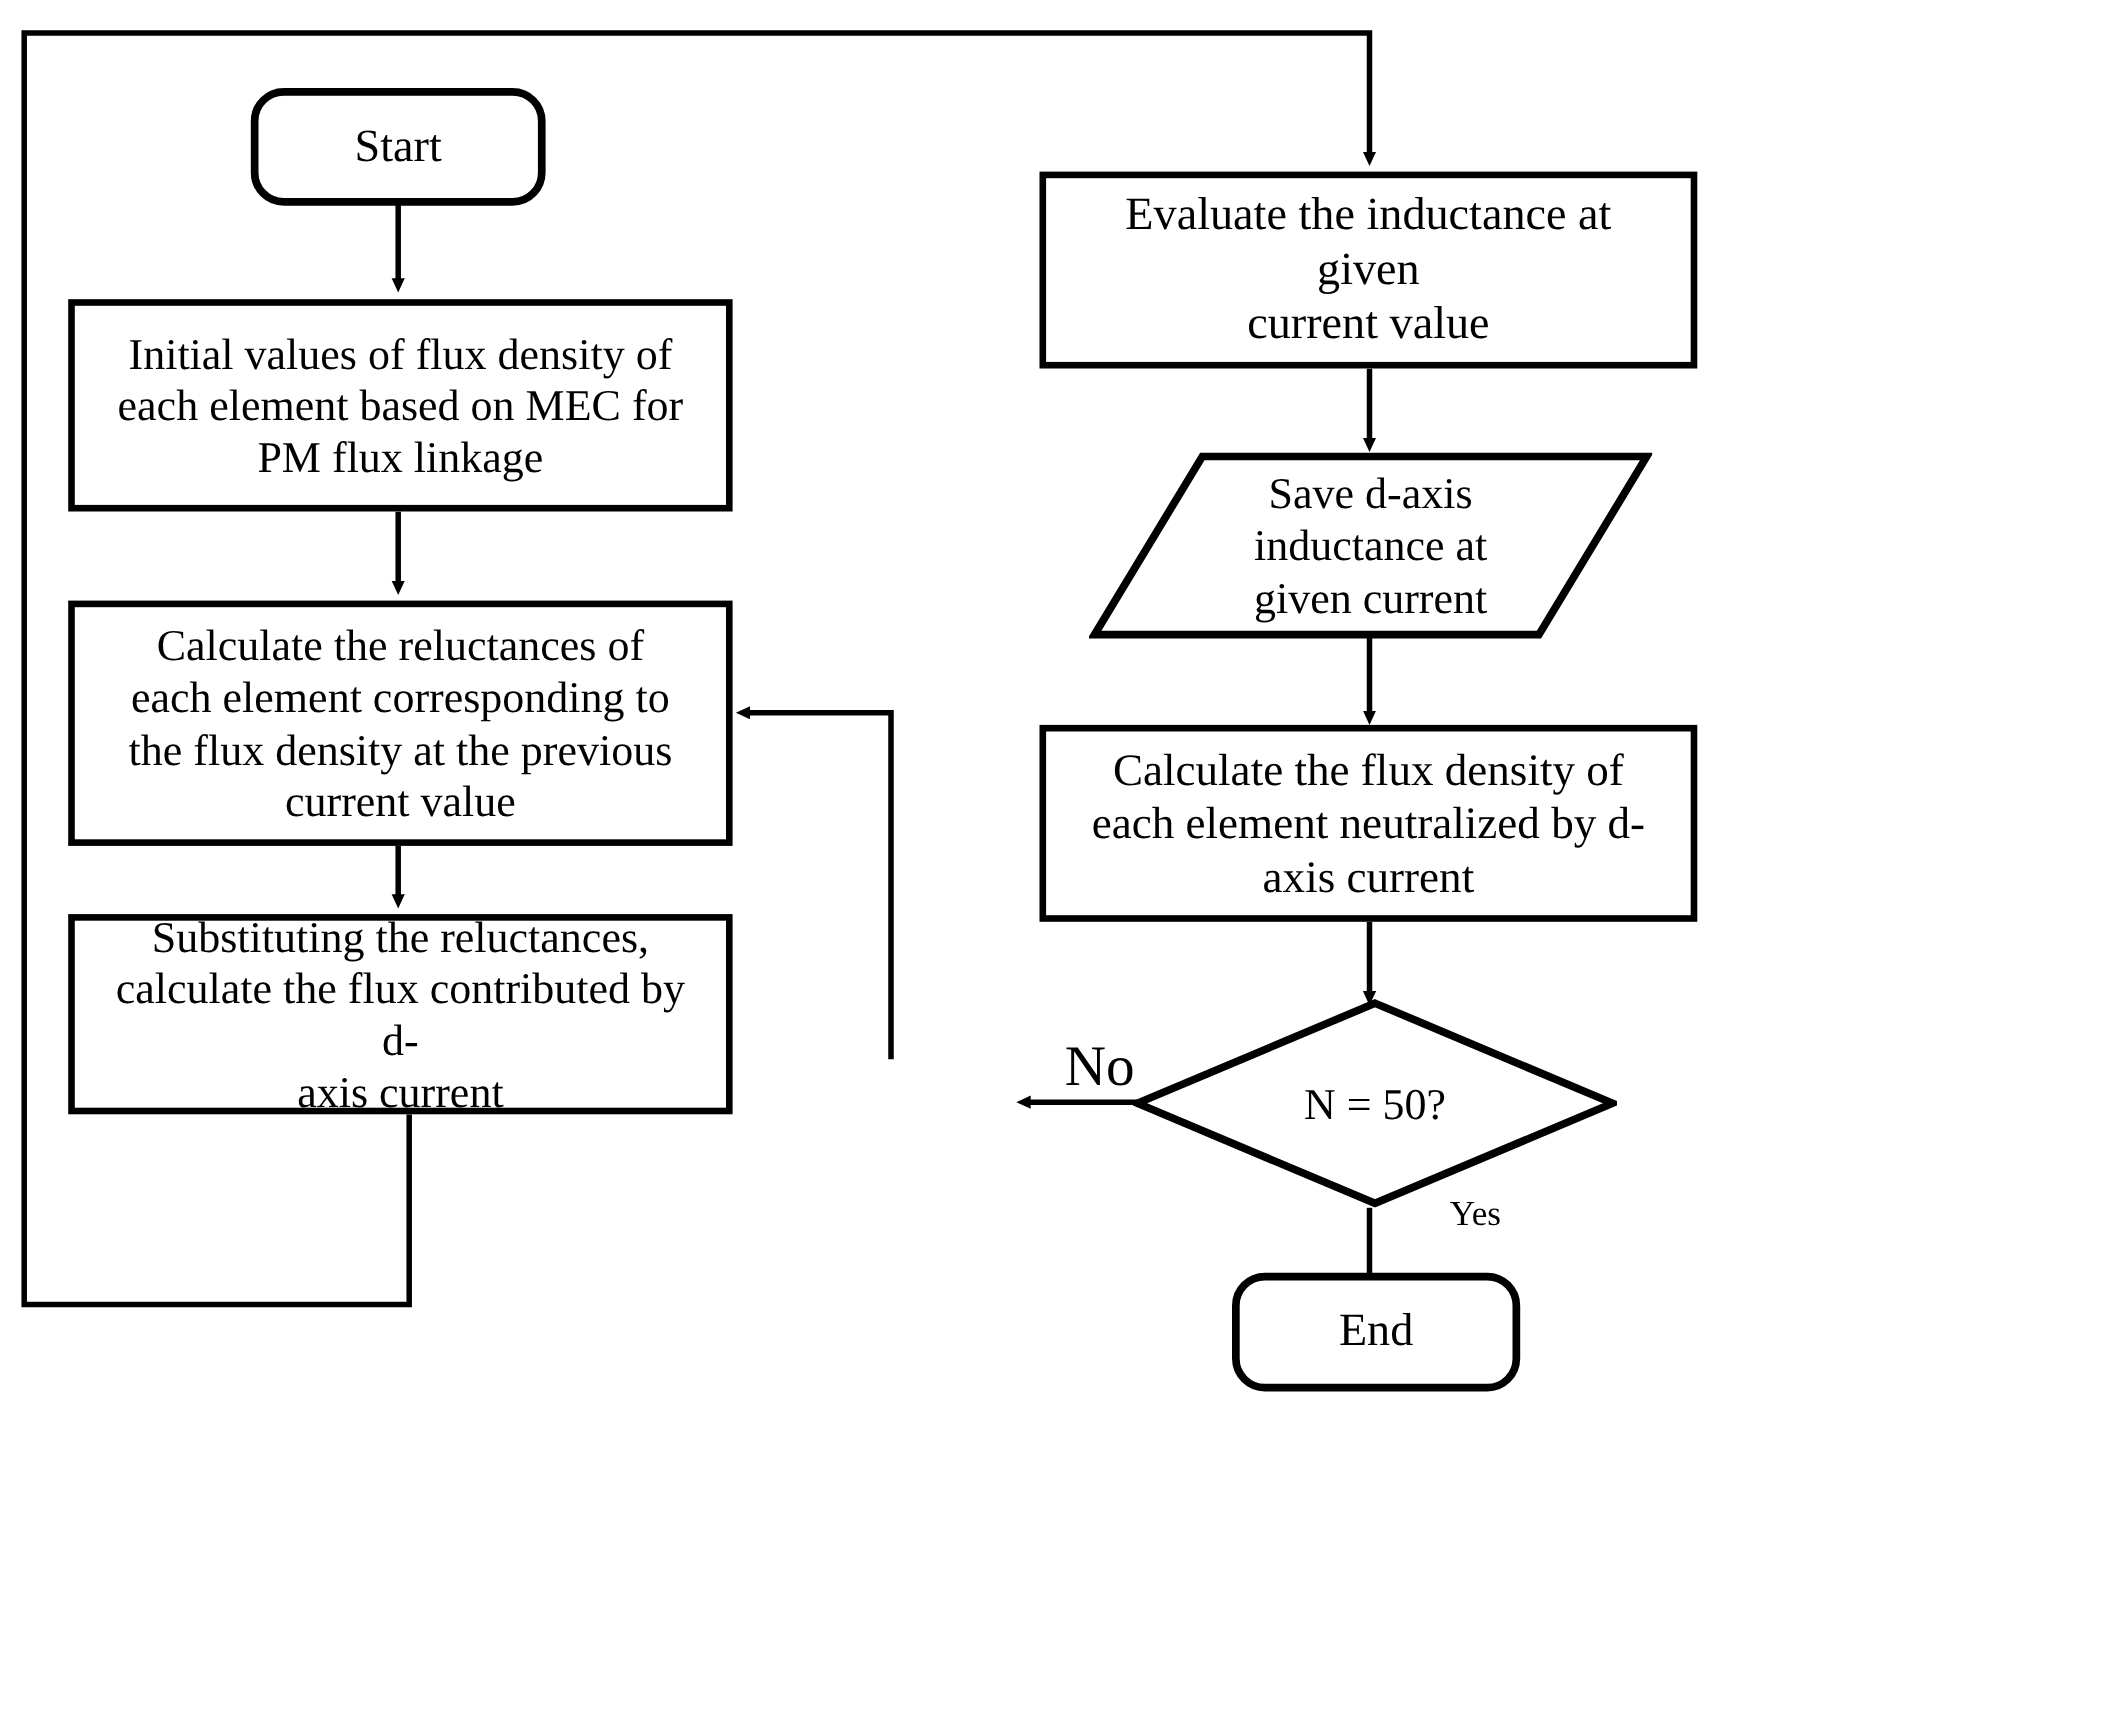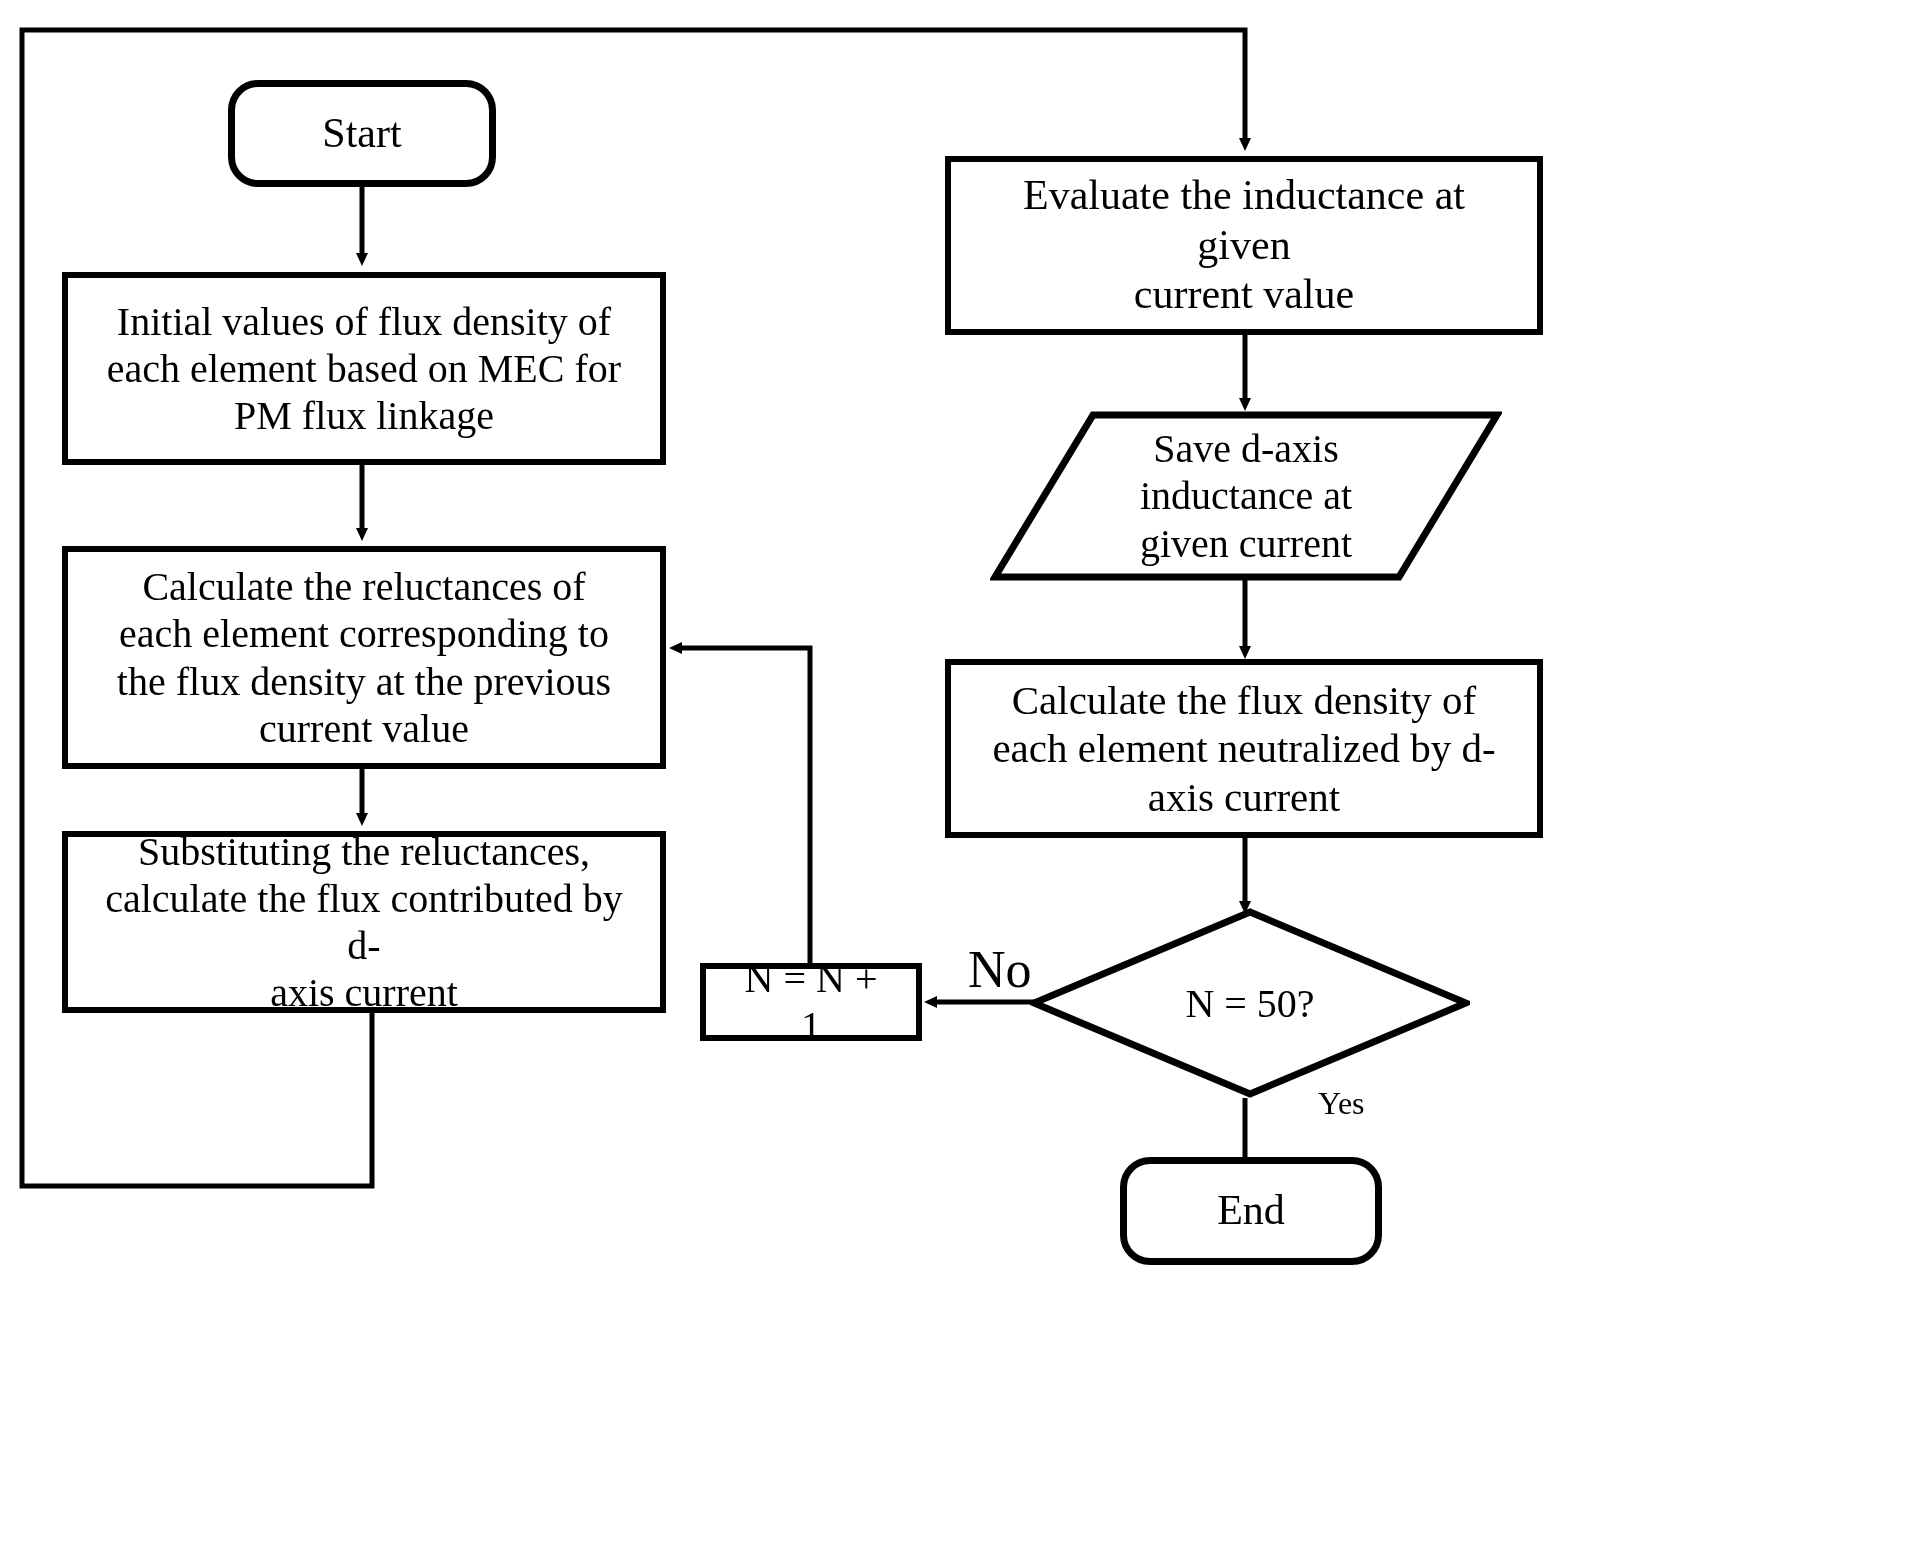--- a/index.html
+++ b/index.html
@@ -178,9 +178,6 @@
     <span class="txt" style="font-size:40px;">N = 50?</span>
   </div>
 
-  <div class="node rect" style="left:700px; top:963px; width:222px; height:78px; font-size:40px;">
-    <span class="txt">N = N + 1</span>
-  </div>
 
   <div class="node rounded" style="left:1120px; top:1157px; width:262px; height:108px; font-size:42px;">
     <span class="txt">End</span>

